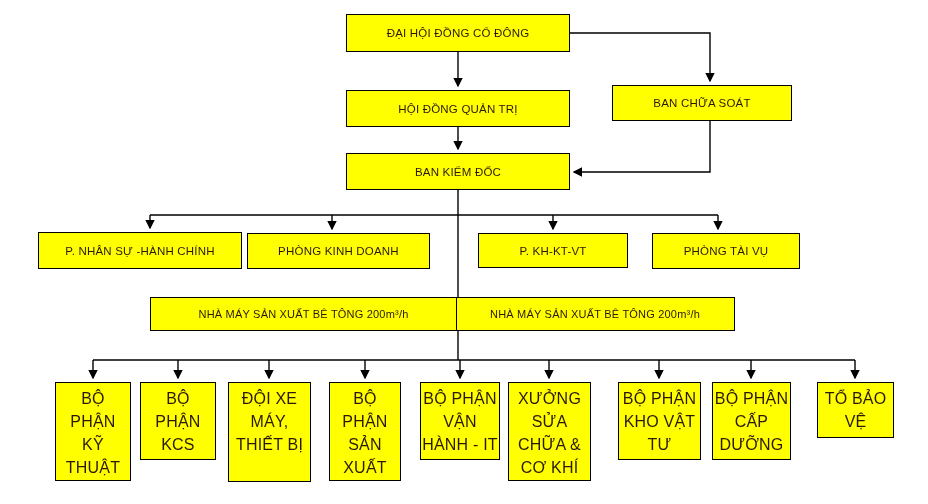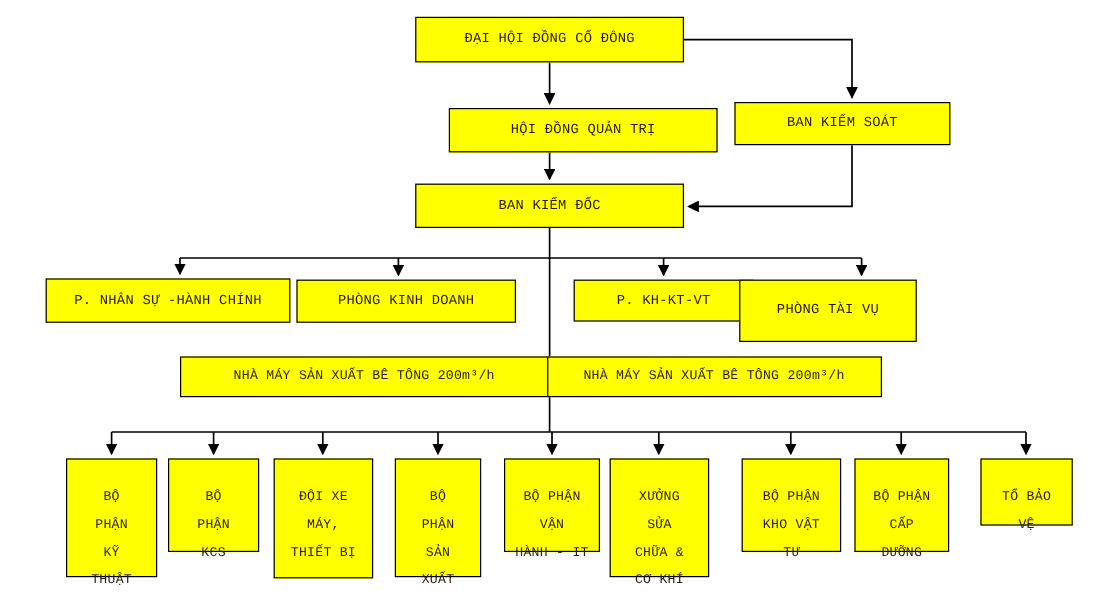--- a/index.html
+++ b/index.html
@@ -30,7 +30,6 @@
     font-size:11.5px;
     letter-spacing:0.2px;
     line-height:14px;
-    font-family:Liberation Mono, monospace;
   }
   .box.small { font-size:11px; }
   .box.unit {

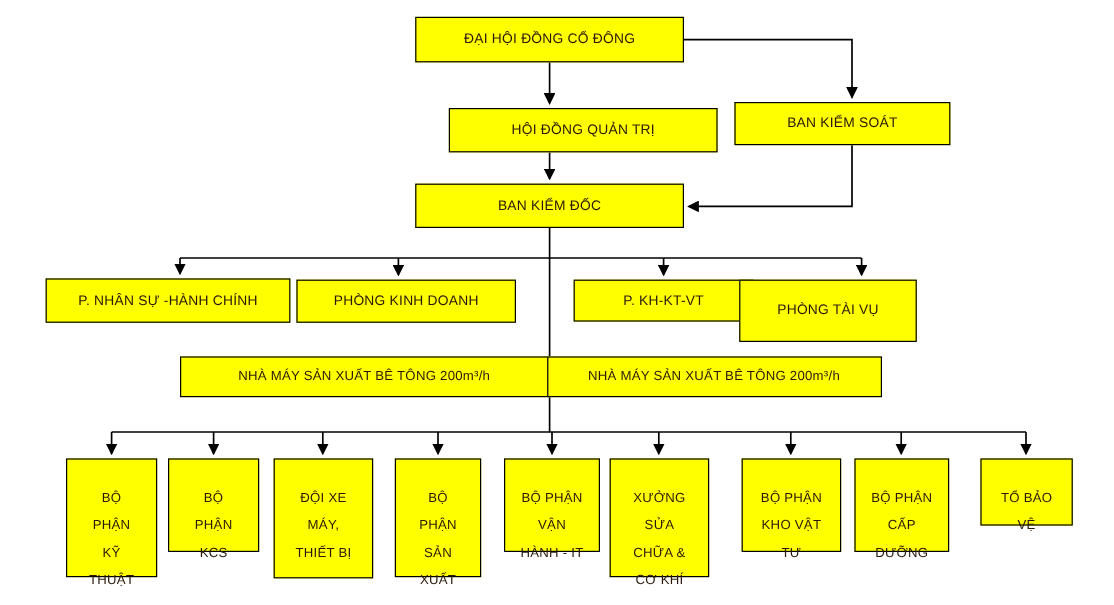--- a/index.html
+++ b/index.html
@@ -86,7 +86,7 @@
 
   <div class="box" style="left:346px; top:14px; width:224px; height:38px;">ĐẠI HỘI ĐỒNG CỔ ĐÔNG</div>
 
-  <div class="box" style="left:346px; top:90px; width:224px; height:37px;margin-left:28px;">HỘI ĐỒNG QUẢN TRỊ</div>
+  <div class="box" style="left:346px; top:90px; width:224px; height:37px;">HỘI ĐỒNG QUẢN TRỊ</div>
 
   <div class="box" style="left:612px; top:85px; width:180px; height:36px;">BAN KIỂM SOÁT</div>
 

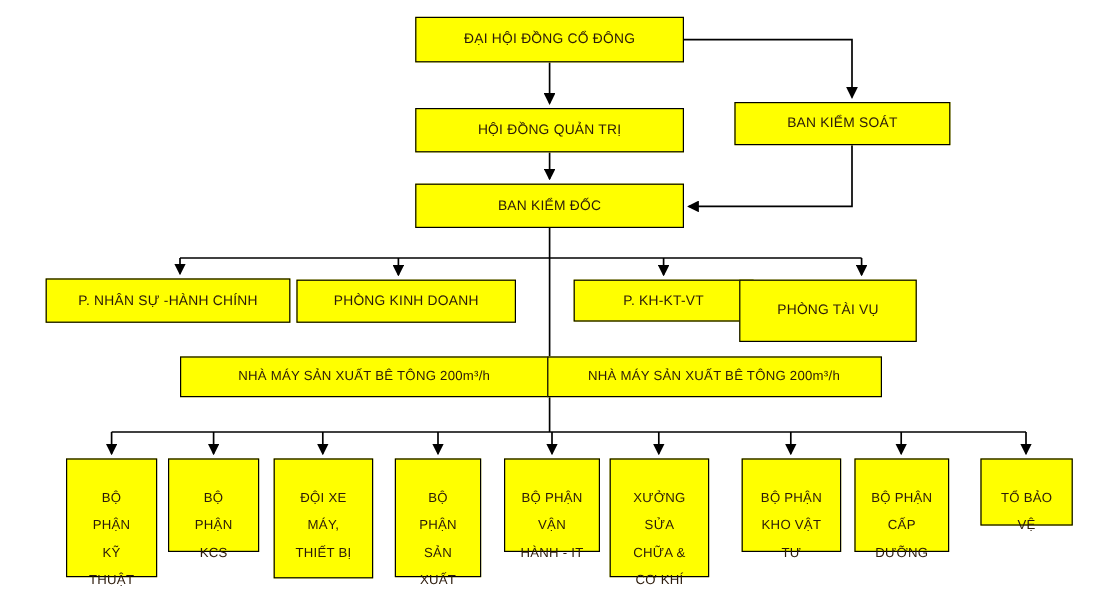--- a/index.html
+++ b/index.html
@@ -88,7 +88,7 @@
 
   <div class="box" style="left:346px; top:90px; width:224px; height:37px;">HỘI ĐỒNG QUẢN TRỊ</div>
 
-  <div class="box" style="left:612px; top:85px; width:180px; height:36px;">BAN KIỂM SOÁT</div>
+  <div class="box" style="left:612px; top:85px; width:180px; height:36px;">BAN CHỮA SOÁT</div>
 
   <div class="box" style="left:346px; top:153px; width:224px; height:37px;">BAN KIỂM ĐỐC</div>
 

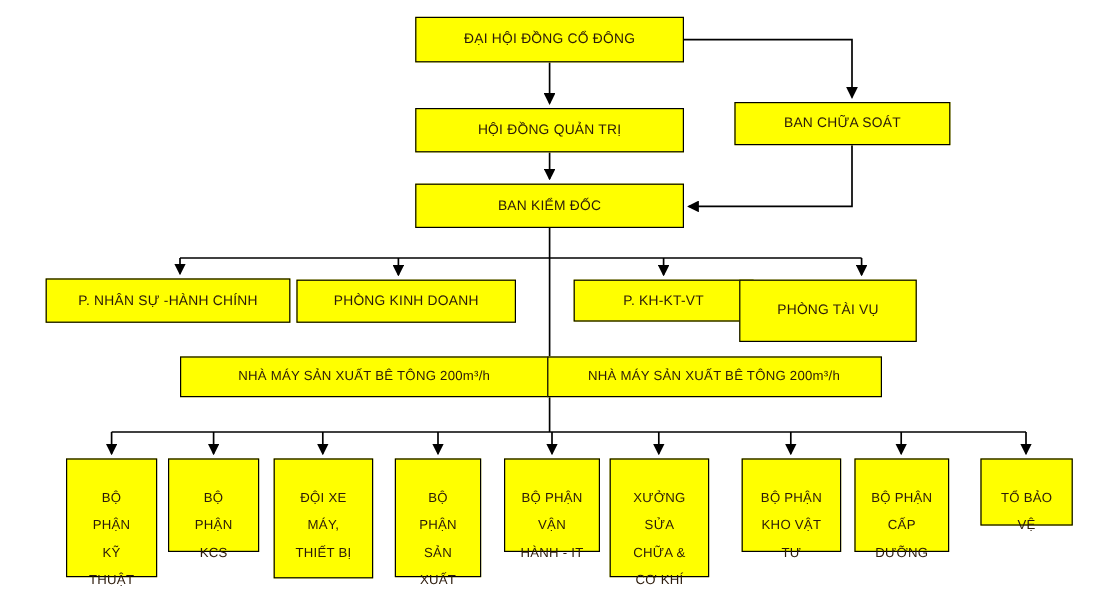--- a/index.html
+++ b/index.html
@@ -98,7 +98,7 @@
 
   <div class="box" style="left:478px; top:233px; width:150px; height:35px;">P. KH-KT-VT</div>
 
-  <div class="box" style="left:616px; top:233px; width:148px; height:52px;">PHÒNG TÀI VỤ</div>
+  <div class="box" style="left:652px; top:233px; width:148px; height:36px;">PHÒNG TÀI VỤ</div>
 
   <div class="box small" style="left:150px; top:297px; width:307px; height:34px;">NHÀ MÁY SẢN XUẤT BÊ TÔNG 200m³/h</div>
 

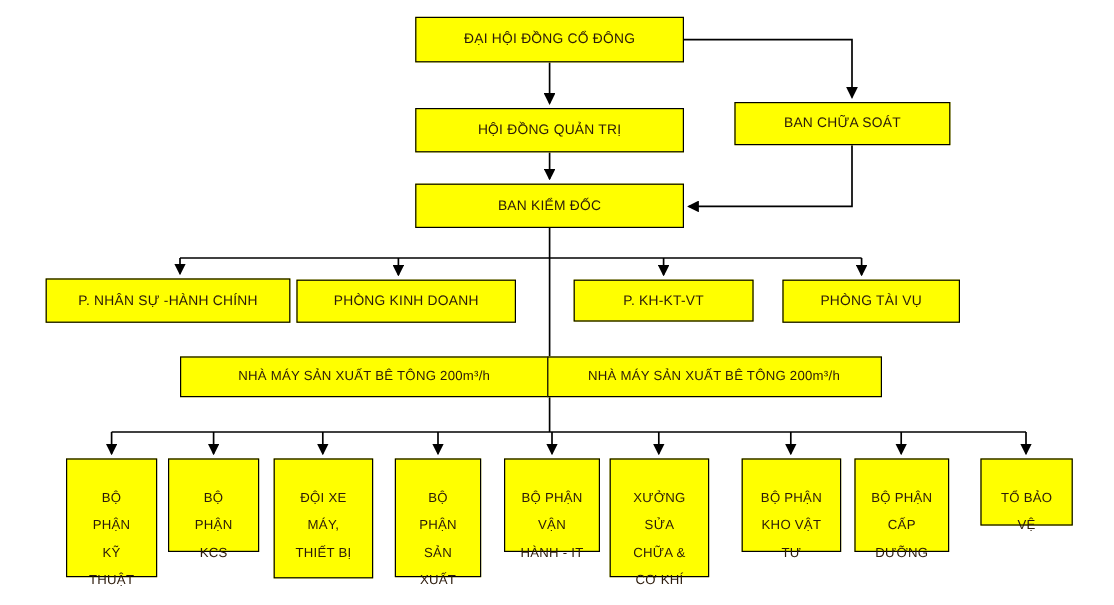--- a/index.html
+++ b/index.html
@@ -34,10 +34,10 @@
   .box.small { font-size:11px; }
   .box.unit {
     align-items:flex-start;
-    padding-top:21px;
+    padding-top:4px;
     line-height:23px;
     white-space:pre-line;
-    font-size:11px;
+    font-size:16px;
   }
 </style>
 </head>

